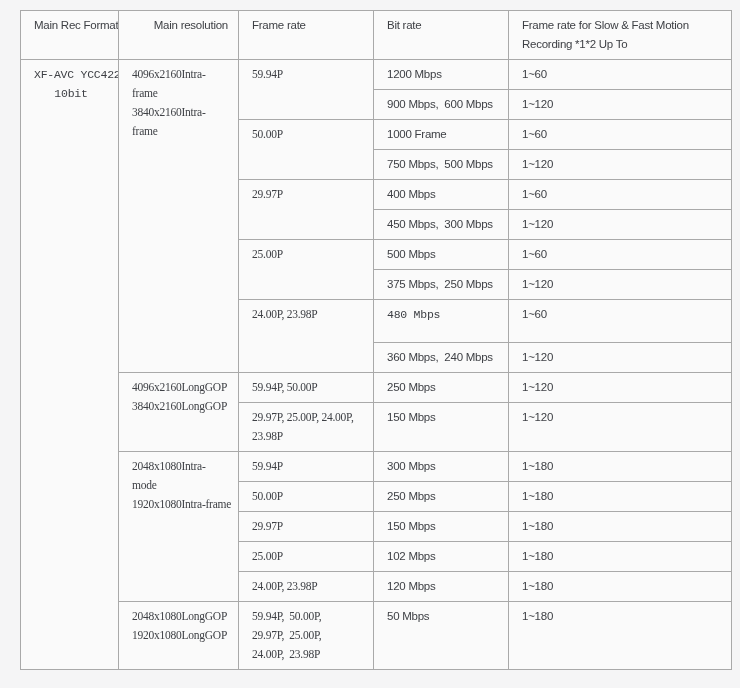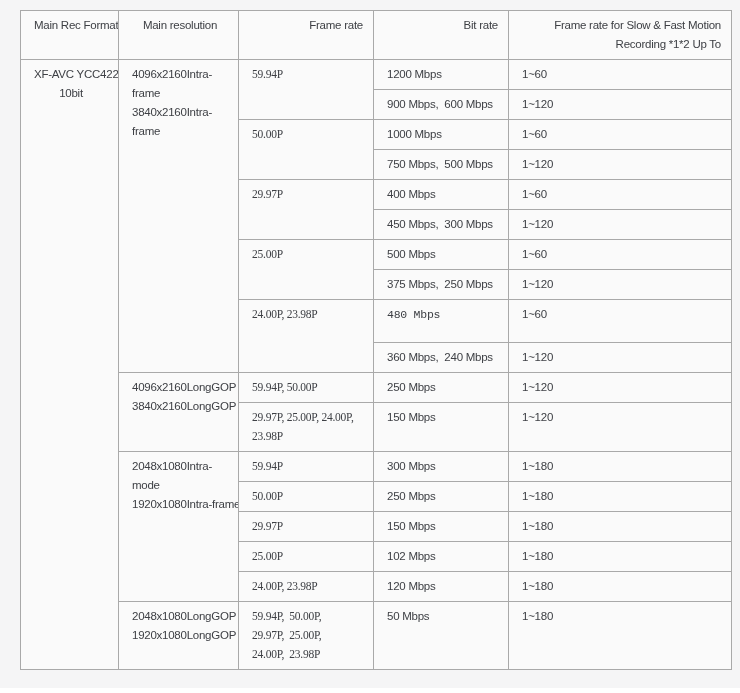--- a/index.html
+++ b/index.html
@@ -34,7 +34,7 @@
   tr.r-t44 { height:44px; }
   tr.r-t62 { height:62px; }
 
-  td.thl { padding:8px 6px 5px 12px; text-align:center; }
+  td.thl { padding:8px 6px 5px 12px; text-align:right; }
   td.thc { padding:8px 4px 5px 4px; text-align:right; }
   td.rec { text-align:center; padding:7px 4px 5px 4px; }
   td.res { padding-top:7px; }

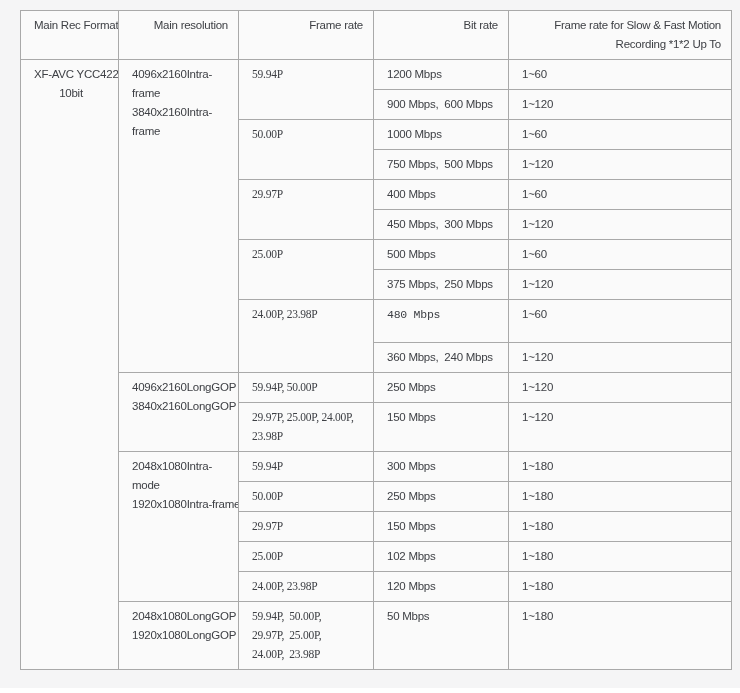--- a/index.html
+++ b/index.html
@@ -35,7 +35,7 @@
   tr.r-t62 { height:62px; }
 
   td.thl { padding:8px 6px 5px 12px; text-align:right; }
-  td.thc { padding:8px 4px 5px 4px; text-align:right; }
+  td.thc { padding:8px 4px 5px 4px; text-align:left; }
   td.rec { text-align:center; padding:7px 4px 5px 4px; }
   td.res { padding-top:7px; }
   td.fr  { letter-spacing:-0.4px;font-family:Liberation Serif, serif; }

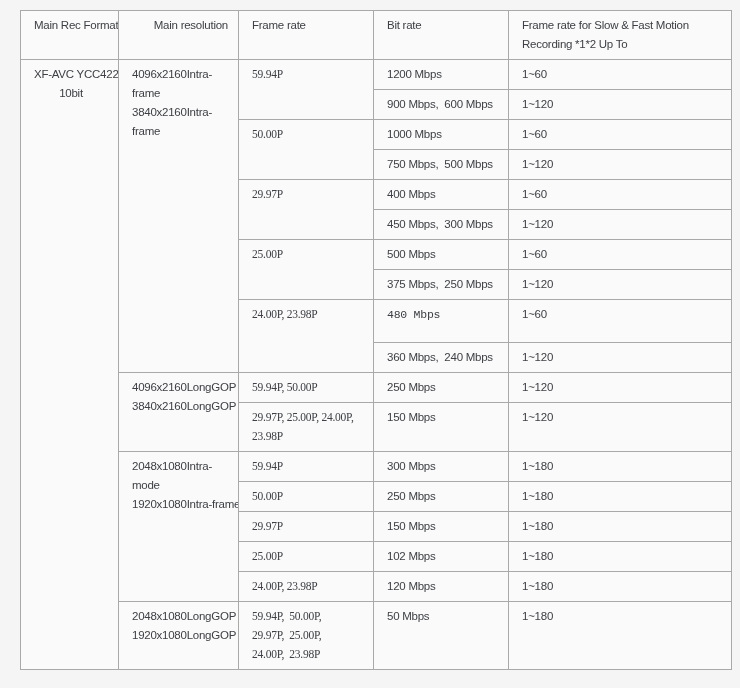--- a/index.html
+++ b/index.html
@@ -36,7 +36,7 @@
 
   td.thl { padding:8px 6px 5px 12px; text-align:right; }
   td.thc { padding:8px 4px 5px 4px; text-align:left; }
-  td.rec { text-align:center; padding:7px 4px 5px 4px; }
+  td.rec { text-align:center; padding:7px 4px 5px 4px;font-family:Liberation Mono, monospace; }
   td.res { padding-top:7px; }
   td.fr  { letter-spacing:-0.4px;font-family:Liberation Serif, serif; }
   td.b480 { padding-left:20px; padding-top:13px;font-family:Liberation Mono, monospace; }

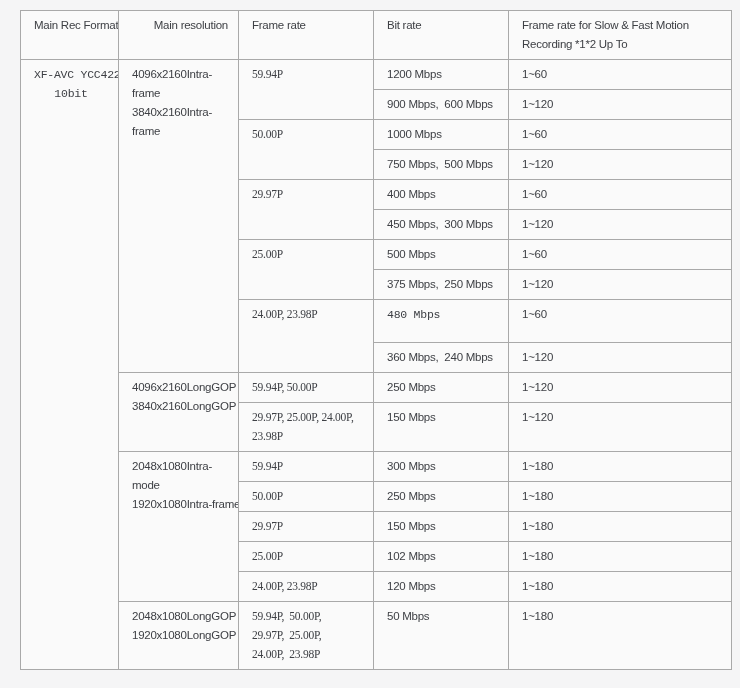--- a/index.html
+++ b/index.html
@@ -37,7 +37,7 @@
   td.thl { padding:8px 6px 5px 12px; text-align:right; }
   td.thc { padding:8px 4px 5px 4px; text-align:left; }
   td.rec { text-align:center; padding:7px 4px 5px 4px;font-family:Liberation Mono, monospace; }
-  td.res { padding-top:7px; }
+  td.res { padding-top:7px;font-family:Liberation Serif, serif; }
   td.fr  { letter-spacing:-0.4px;font-family:Liberation Serif, serif; }
   td.b480 { padding-left:20px; padding-top:13px;font-family:Liberation Mono, monospace; }
 

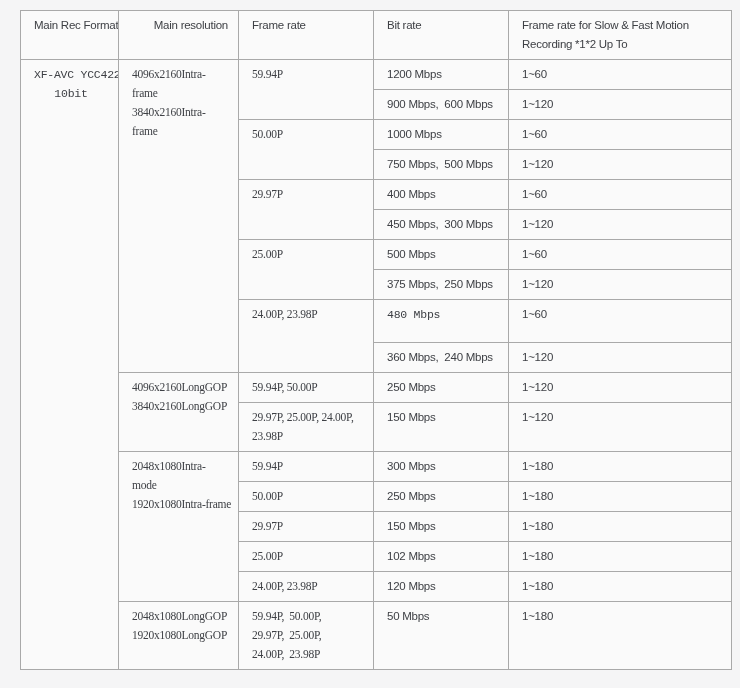--- a/index.html
+++ b/index.html
@@ -92,7 +92,7 @@
     </tr>
     <tr>
       <td class="fr" rowspan="2">50.00P</td>
-      <td>1000 Mbps</td>
+      <td>1000 Frame</td>
       <td>1~60</td>
     </tr>
     <tr>

